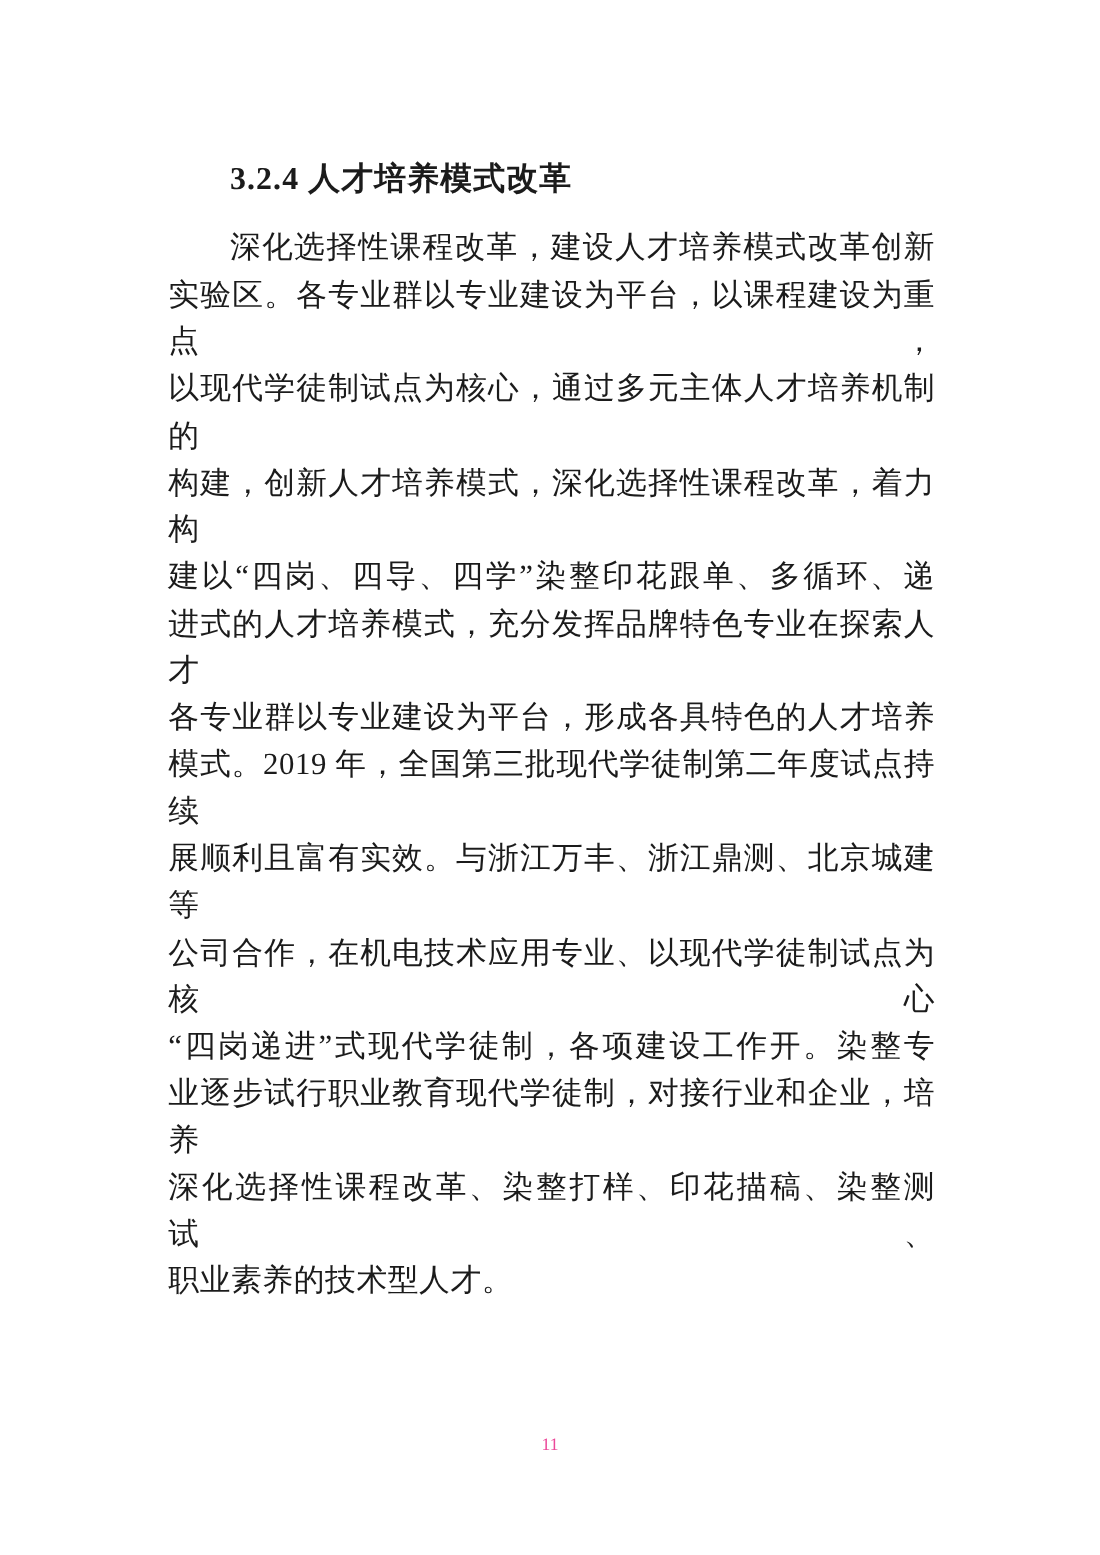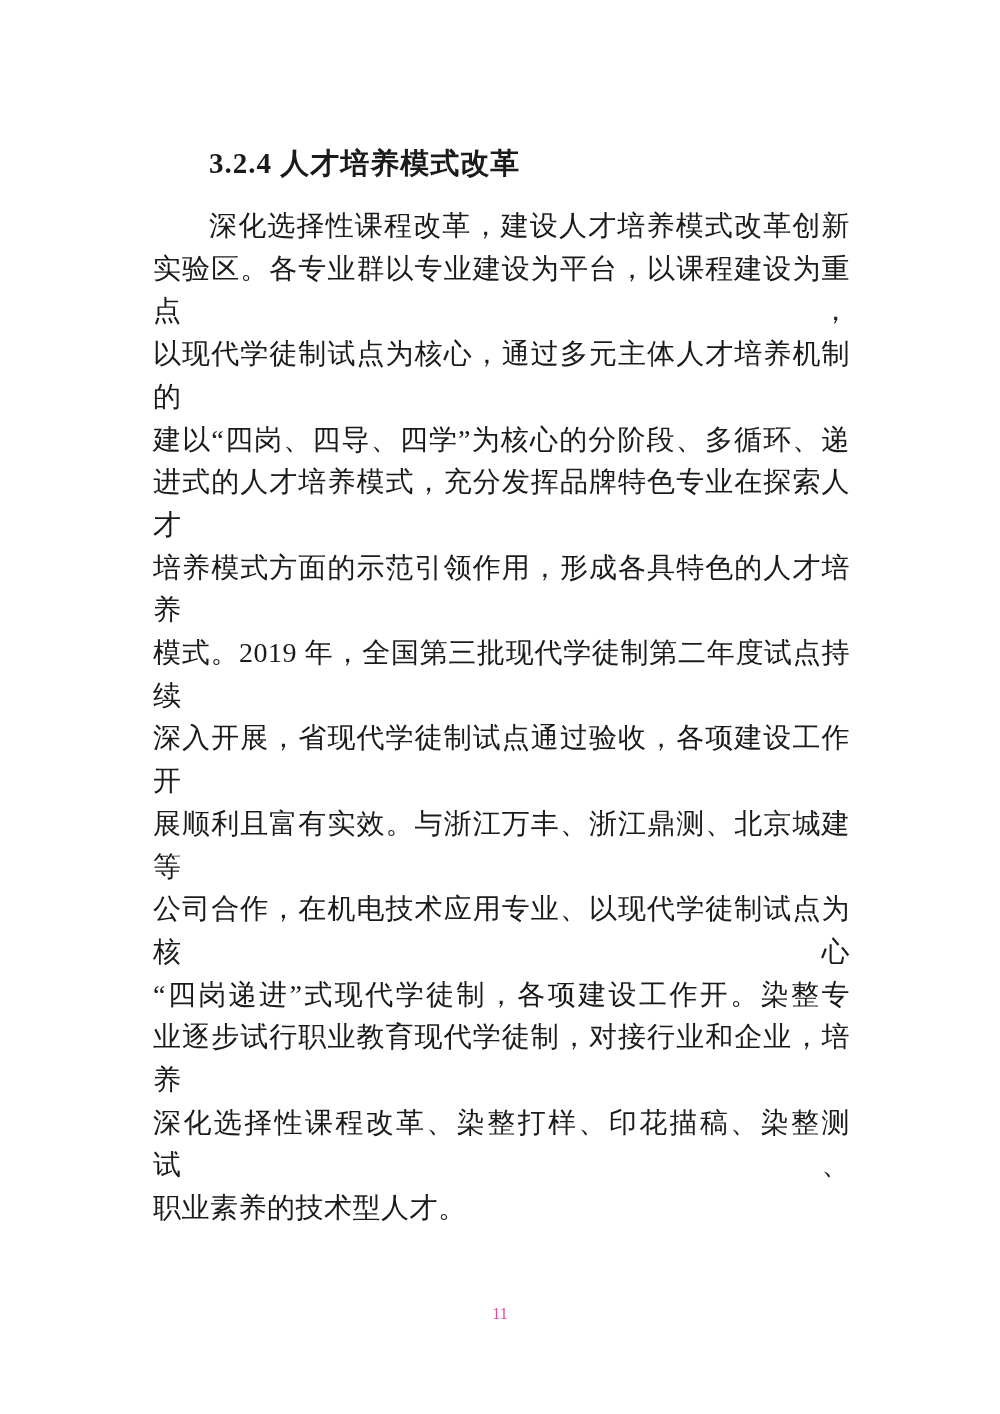--- a/index.html
+++ b/index.html
@@ -62,6 +62,7 @@
       <div class="line first">深化选择性课程改革，建设人才培养模式改革创新</div>
       <div class="line">实验区。各专业群以专业建设为平台，以课程建设为重点，</div>
       <div class="line">以现代学徒制试点为核心，通过多元主体人才培养机制的</div>
+      <div class="line">构建，创新人才培养模式，深化选择性课程改革，着力构</div>
       <div class="line">建以“四岗、四导、四学”为核心的分阶段、多循环、递</div>
       <div class="line">进式的人才培养模式，充分发挥品牌特色专业在探索人才</div>
       <div class="line">培养模式方面的示范引领作用，形成各具特色的人才培养</div>

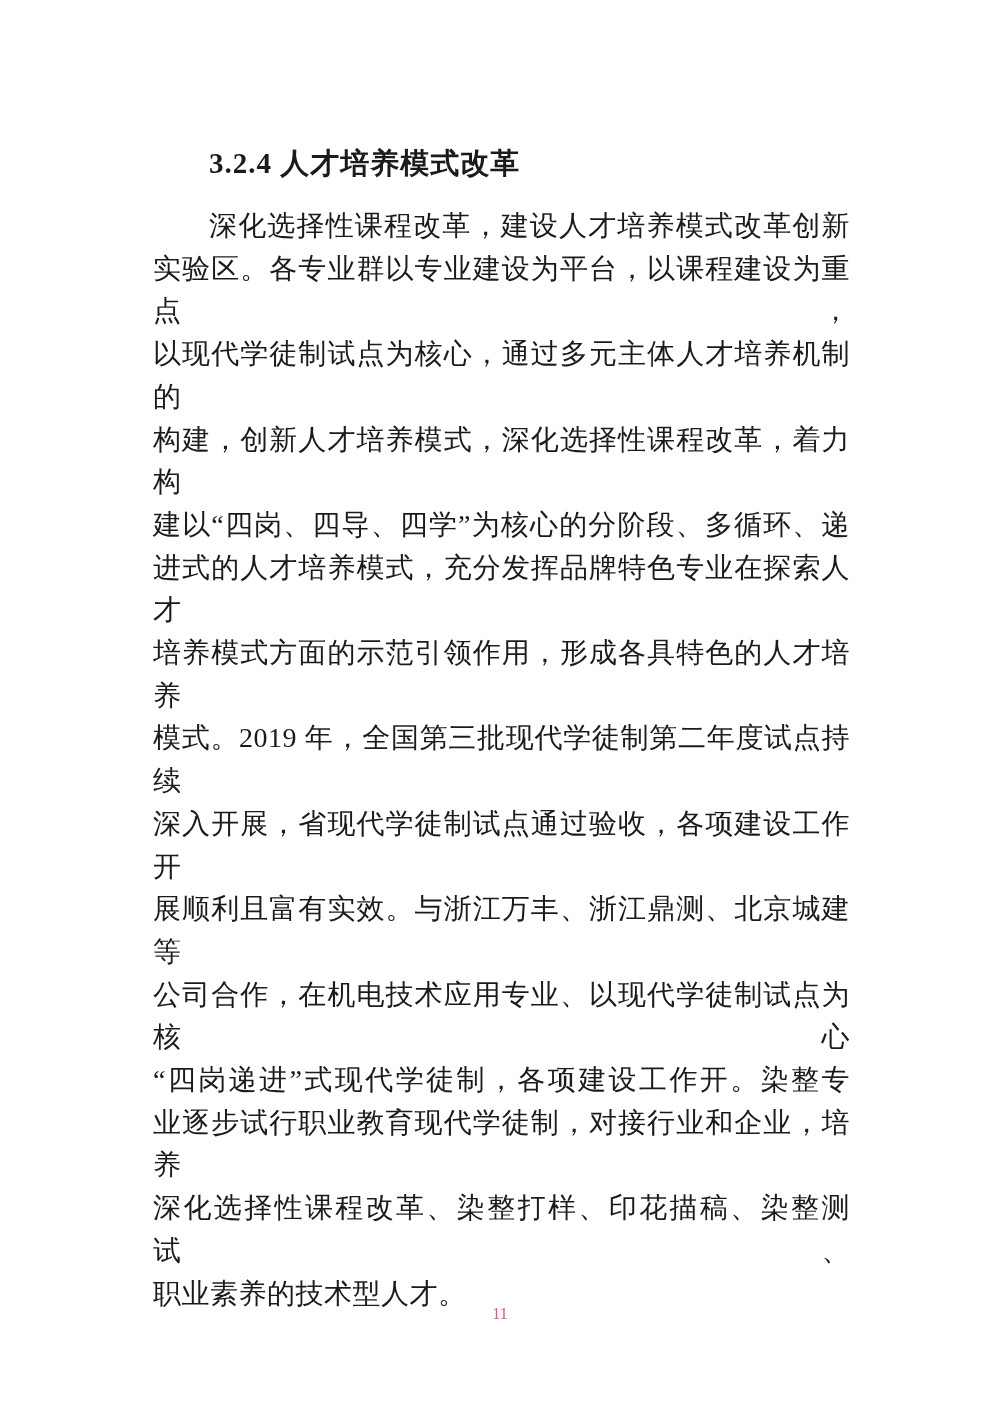--- a/index.html
+++ b/index.html
@@ -63,7 +63,7 @@
       <div class="line">实验区。各专业群以专业建设为平台，以课程建设为重点，</div>
       <div class="line">以现代学徒制试点为核心，通过多元主体人才培养机制的</div>
       <div class="line">构建，创新人才培养模式，深化选择性课程改革，着力构</div>
-      <div class="line">建以“四岗、四导、四学”为核心的分阶段、多循环、递</div>
+      <div class="line">建以“四岗、四导、四学”染整印花跟单、多循环、递</div>
       <div class="line">进式的人才培养模式，充分发挥品牌特色专业在探索人才</div>
       <div class="line">培养模式方面的示范引领作用，形成各具特色的人才培养</div>
       <div class="line">模式。2019 年，全国第三批现代学徒制第二年度试点持续</div>

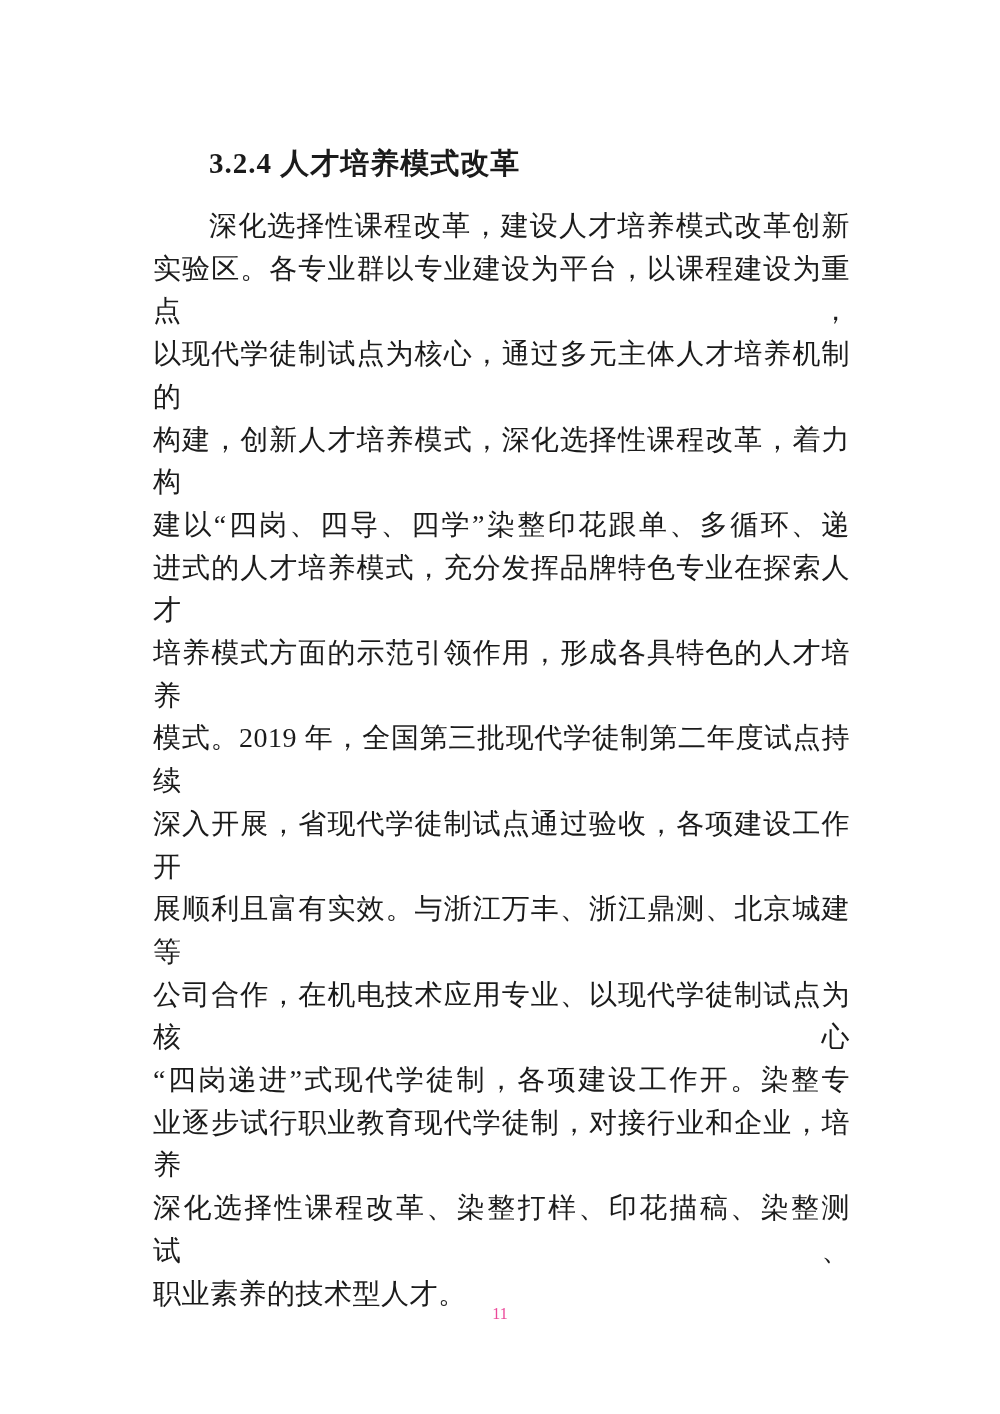--- a/index.html
+++ b/index.html
@@ -65,7 +65,7 @@
       <div class="line">构建，创新人才培养模式，深化选择性课程改革，着力构</div>
       <div class="line">建以“四岗、四导、四学”染整印花跟单、多循环、递</div>
       <div class="line">进式的人才培养模式，充分发挥品牌特色专业在探索人才</div>
-      <div class="line">培养模式方面的示范引领作用，形成各具特色的人才培养</div>
+      <div class="line">各专业群以专业建设为平台，形成各具特色的人才培养</div>
       <div class="line">模式。2019 年，全国第三批现代学徒制第二年度试点持续</div>
       <div class="line">深入开展，省现代学徒制试点通过验收，各项建设工作开</div>
       <div class="line">展顺利且富有实效。与浙江万丰、浙江鼎测、北京城建等</div>

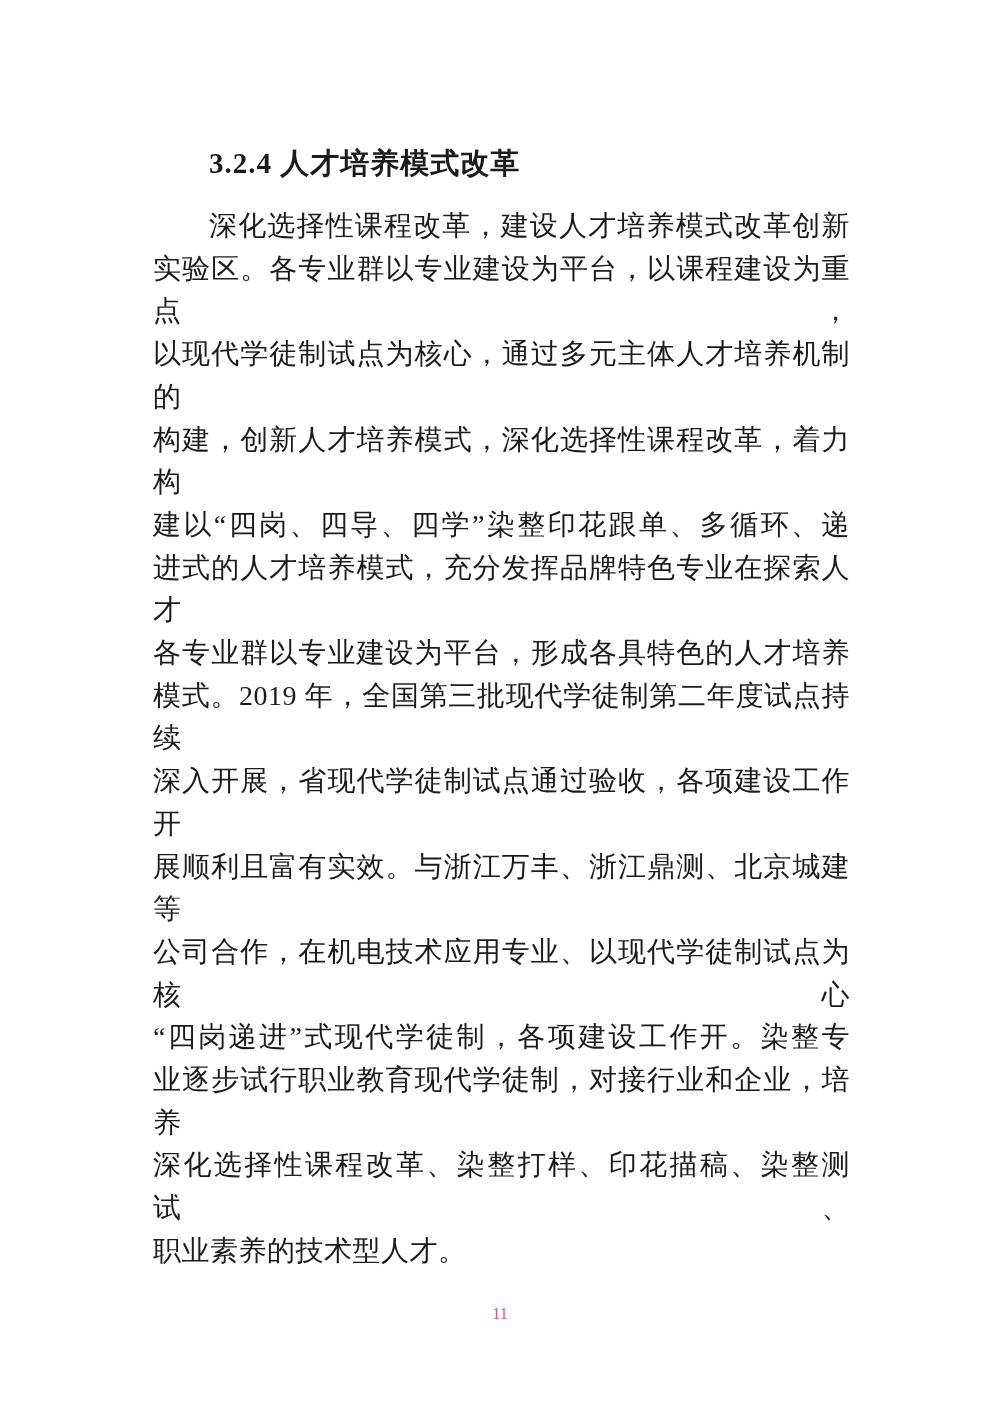--- a/index.html
+++ b/index.html
@@ -67,7 +67,6 @@
       <div class="line">进式的人才培养模式，充分发挥品牌特色专业在探索人才</div>
       <div class="line">各专业群以专业建设为平台，形成各具特色的人才培养</div>
       <div class="line">模式。2019 年，全国第三批现代学徒制第二年度试点持续</div>
-      <div class="line">深入开展，省现代学徒制试点通过验收，各项建设工作开</div>
       <div class="line">展顺利且富有实效。与浙江万丰、浙江鼎测、北京城建等</div>
       <div class="line">公司合作，在机电技术应用专业、以现代学徒制试点为核心</div>
       <div class="line">“四岗递进”式现代学徒制，各项建设工作开。染整专</div>

